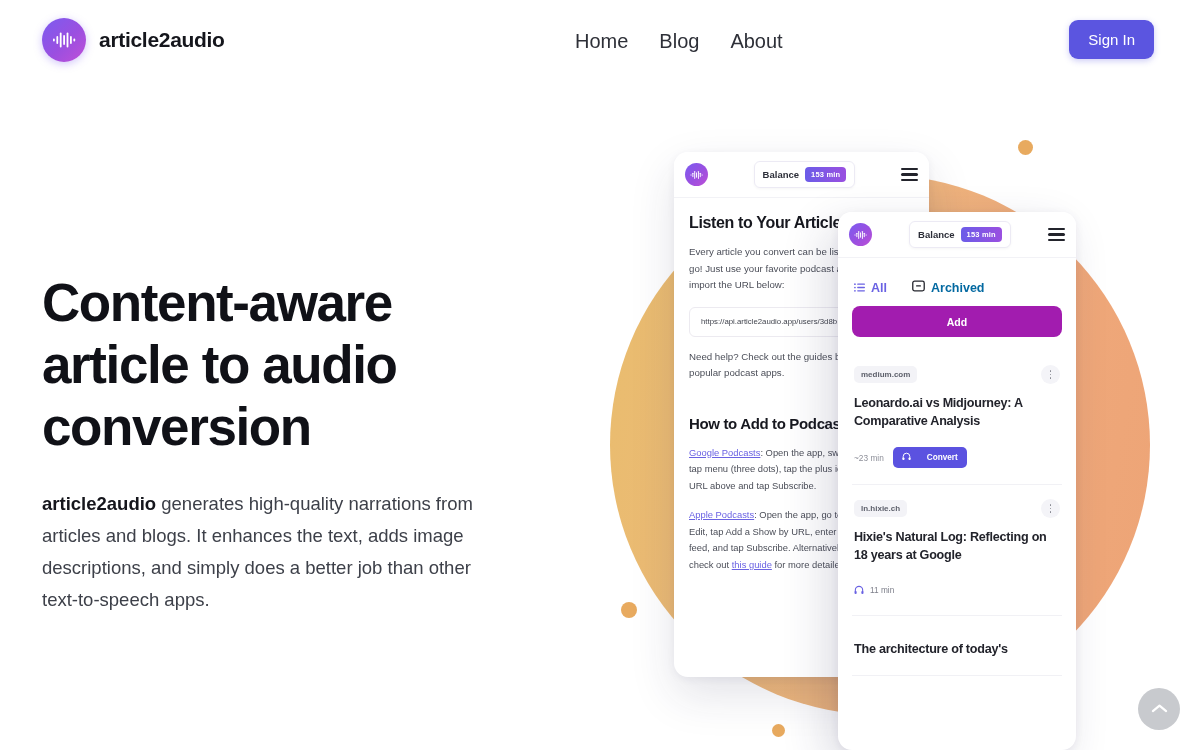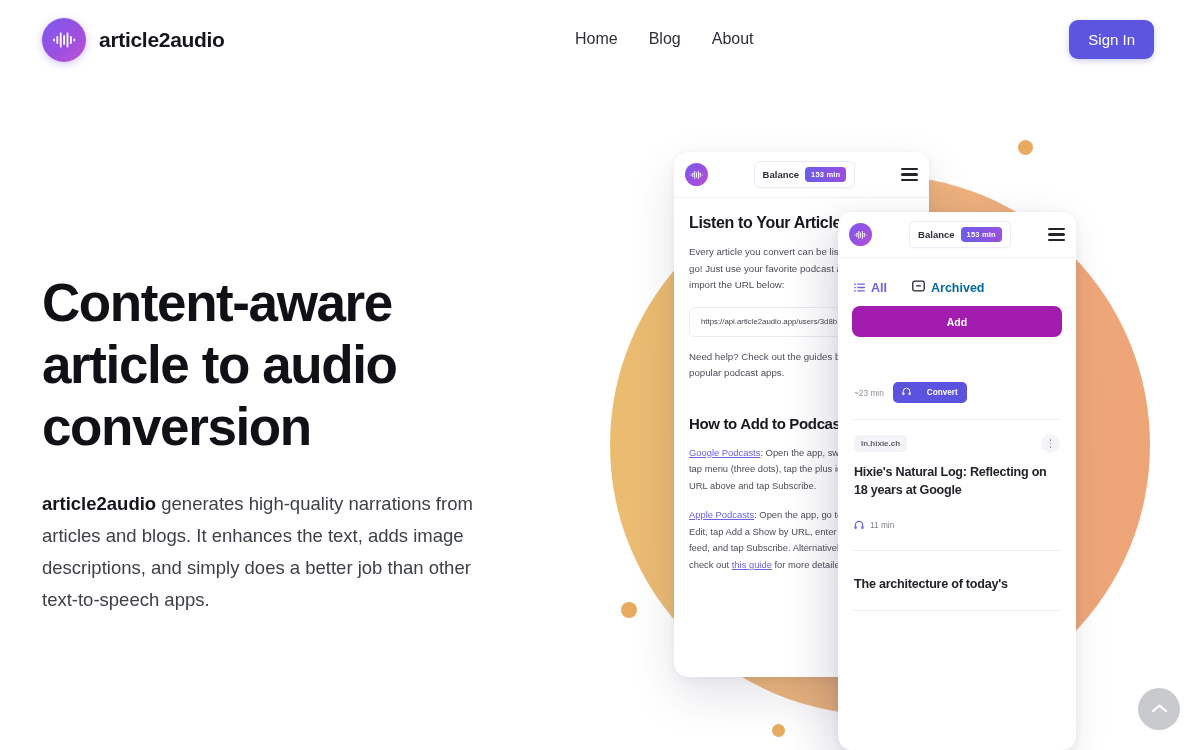--- a/index.html
+++ b/index.html
@@ -28,7 +28,7 @@
 
   .nav { position: absolute; left: 572px; top: 28px; display: flex; gap: 25px; }
   .nav a {
-    font-size: 16px; color: #2e3038; text-decoration: none; font-weight: 400;
+    font-size: 20px; color: #2e3038; text-decoration: none; font-weight: 400;
     padding: 2px 3px; cursor: pointer;
   }
   .signin-btn {

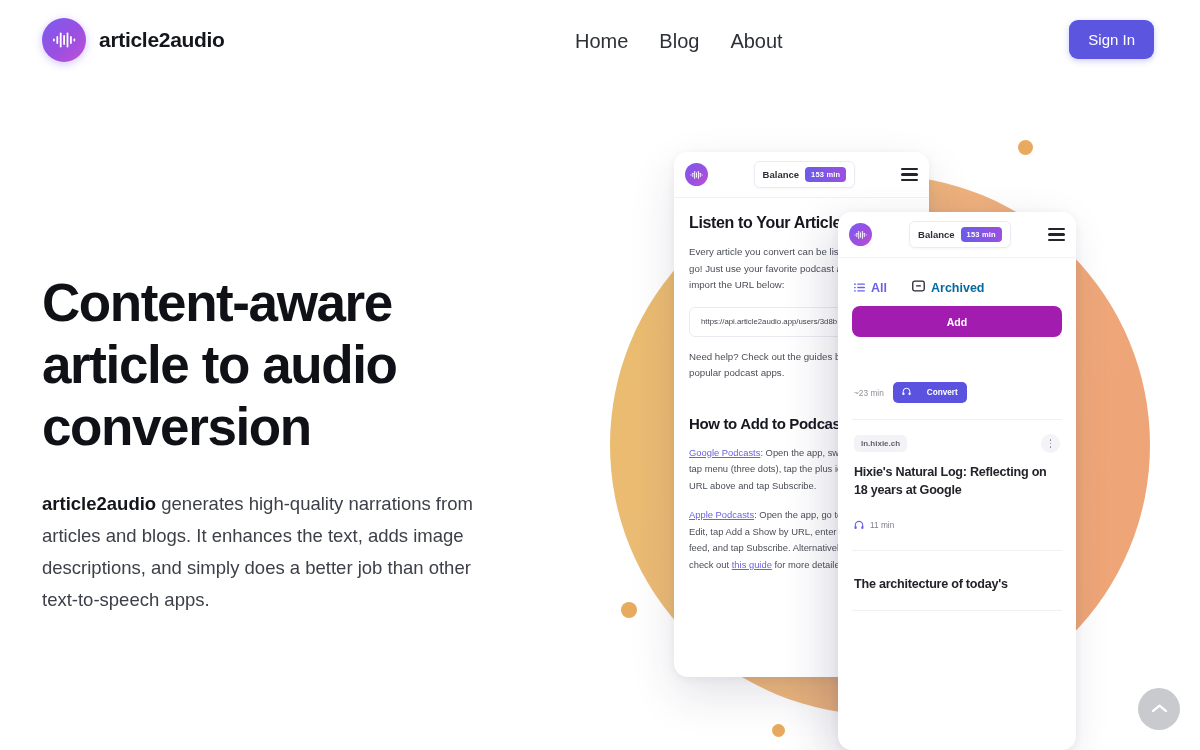--- a/index.html
+++ b/index.html
@@ -323,6 +323,14 @@
       <div class="mf-list">
 
         <div class="mf-card">
+          <div class="mf-card-top">
+            <span class="mf-source">medium.com</span>
+            <span class="mf-kebab">
+                <i></i>
+                <i></i>
+                <i></i>
+              </span>
+          </div>
           <div class="mf-meta">
             <span class="mf-mins">~23 min</span>
             <button class="mf-convert">

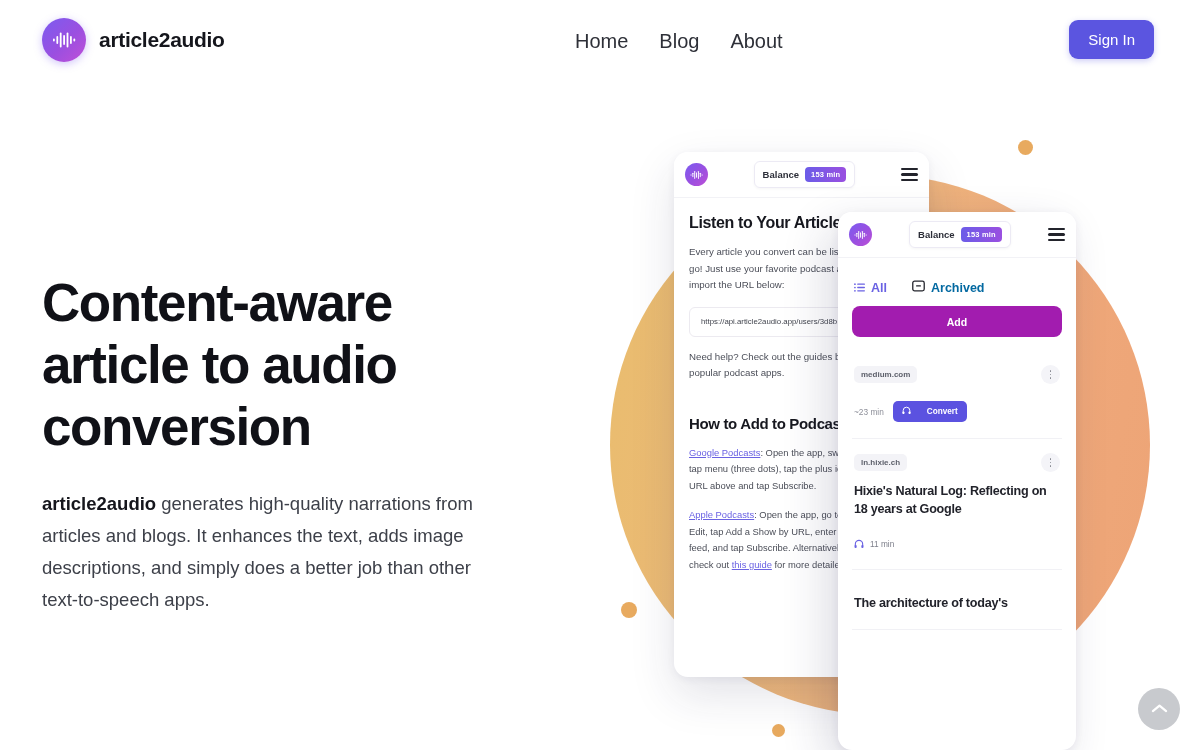--- a/index.html
+++ b/index.html
@@ -331,6 +331,7 @@
                 <i></i>
               </span>
           </div>
+          <div class="mf-title">Leonardo.ai vs Midjourney: A Comparative Analysis</div>
           <div class="mf-meta">
             <span class="mf-mins">~23 min</span>
             <button class="mf-convert">

